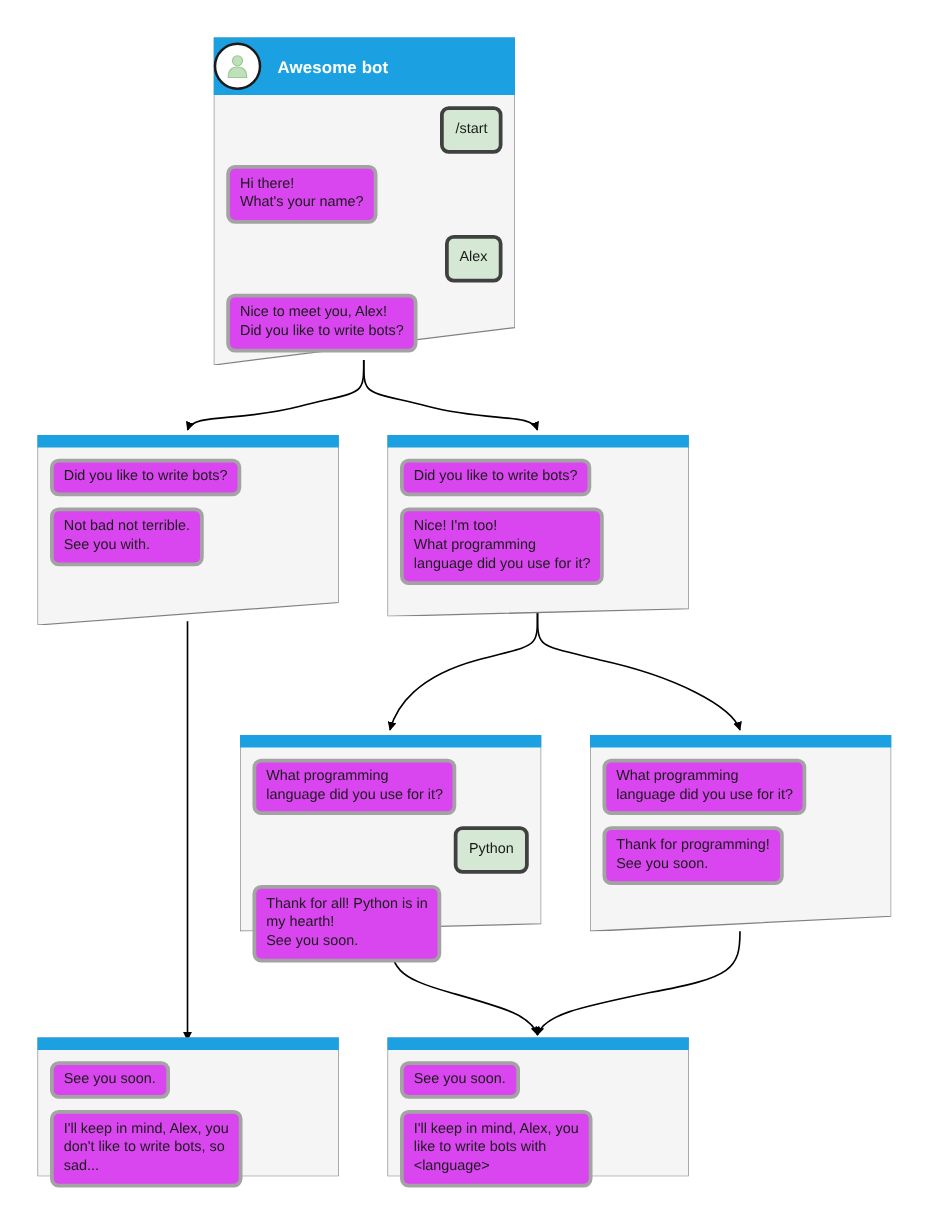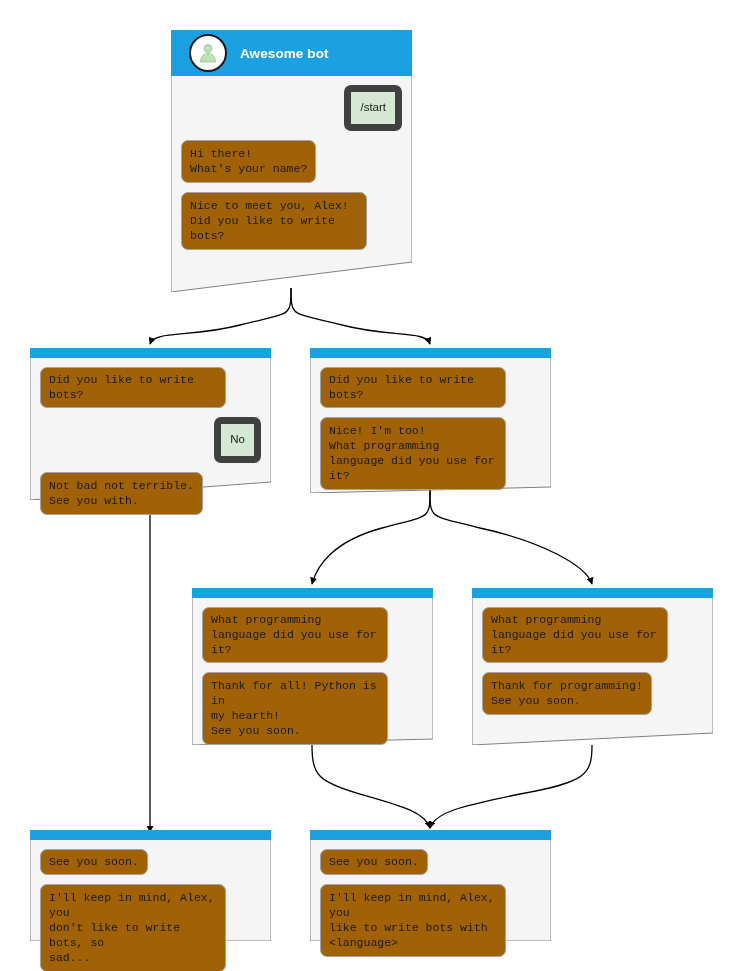--- a/index.html
+++ b/index.html
@@ -60,7 +60,7 @@
     background: #1ba1e2;
     display: flex;
     align-items: center;
-    padding-left: 18px;
+    padding-left: 0;
     box-sizing: border-box;
   }
   .avatar {

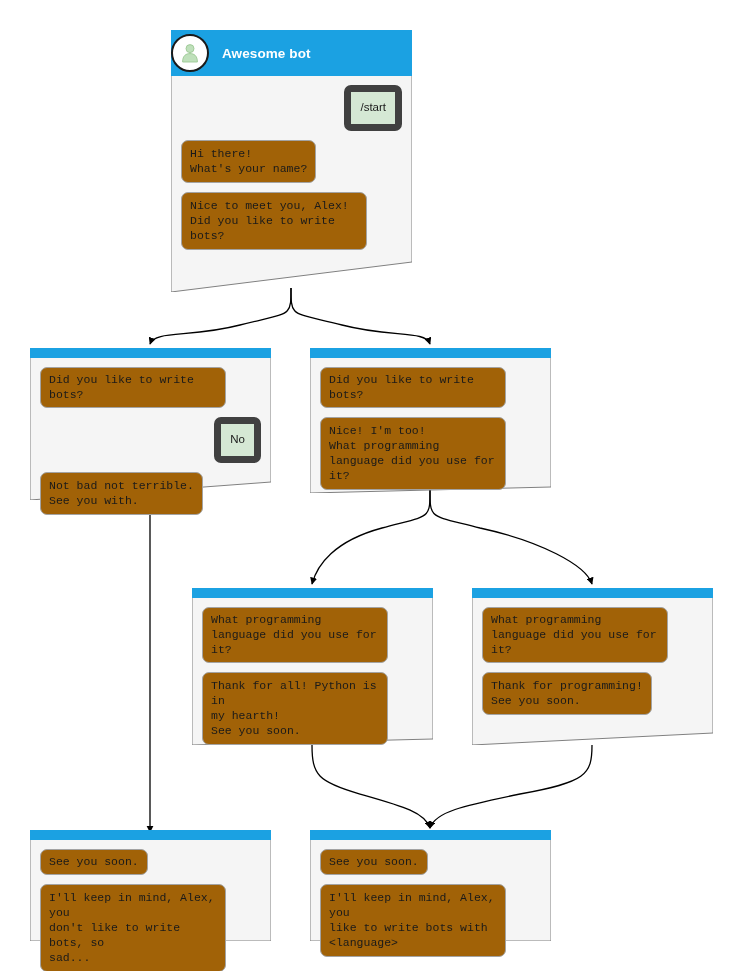--- a/index.html
+++ b/index.html
@@ -119,7 +119,7 @@
   }
   .bubble.user {
     background: #d5e8d4;
-    border: 7px solid #404040;
+    border: 3px solid #404040;
     min-width: 46px;
     text-align: right;
     padding: 8px 9px 9px 9px;

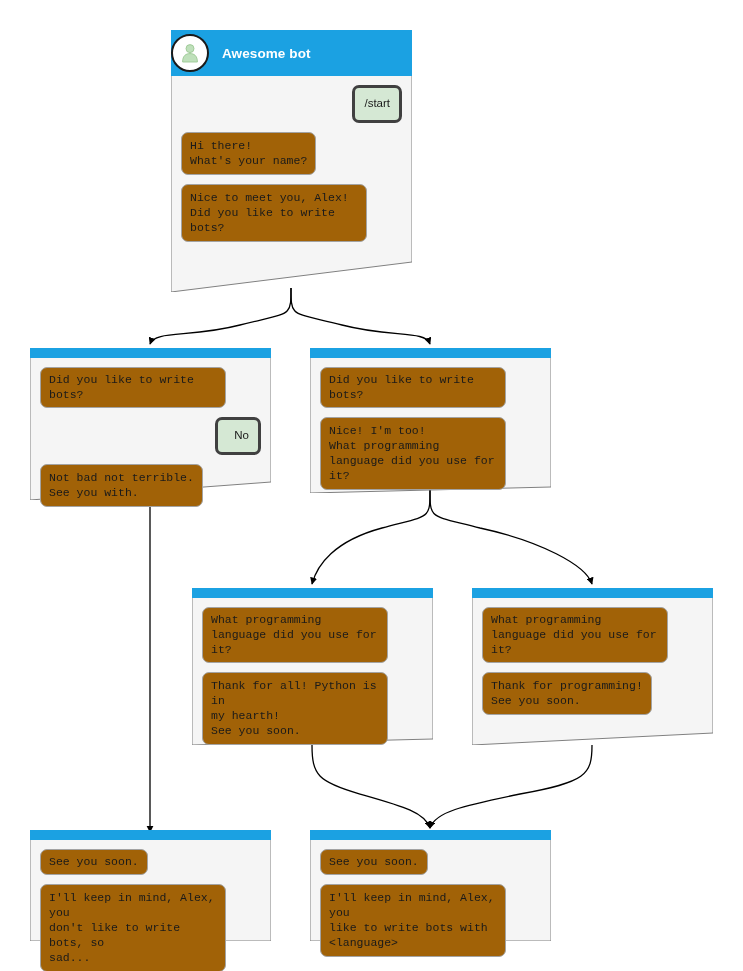--- a/index.html
+++ b/index.html
@@ -113,9 +113,8 @@
     max-width: 84%;
   }
   .bubble.bot {
-    background: #a16207;
-    border: 1px solid #a3a3a3;
-    font-family: Liberation Mono, monospace;
+    background: #d946ef;
+    border: 3px solid #a3a3a3;
   }
   .bubble.user {
     background: #d5e8d4;

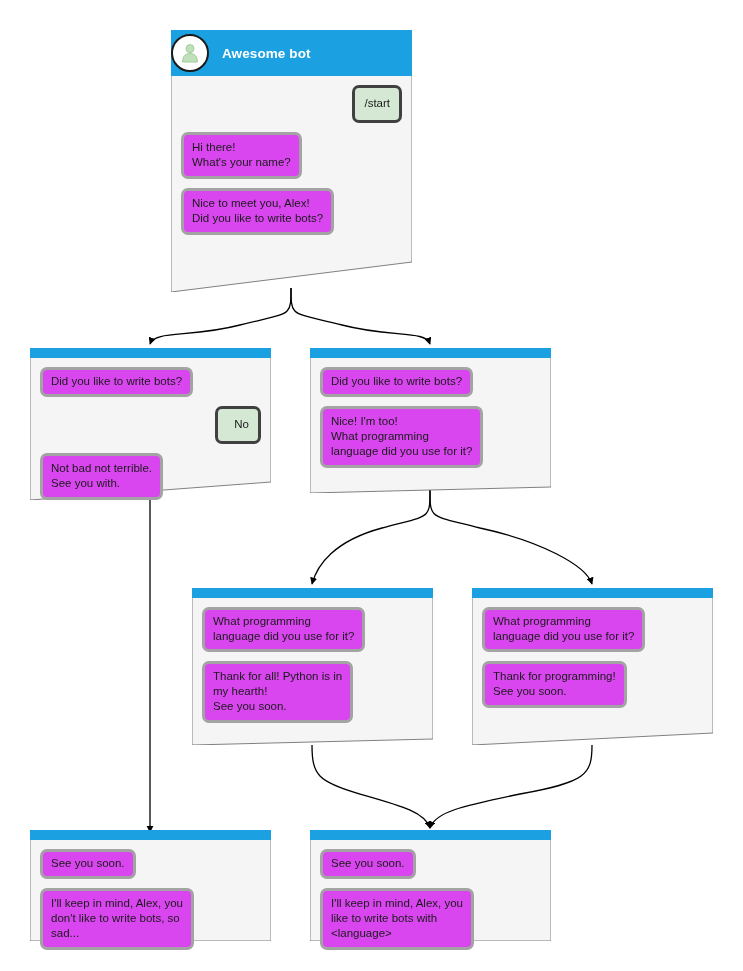--- a/index.html
+++ b/index.html
@@ -177,6 +177,9 @@
         <div class="bubble bot">Hi there!
 What's your name?</div>
       </div>
+      <div class="msg-row right">
+        <div class="bubble user">Alex</div>
+      </div>
       <div class="msg-row left">
         <div class="bubble bot">Nice to meet you, Alex!
 Did you like to write bots?</div>

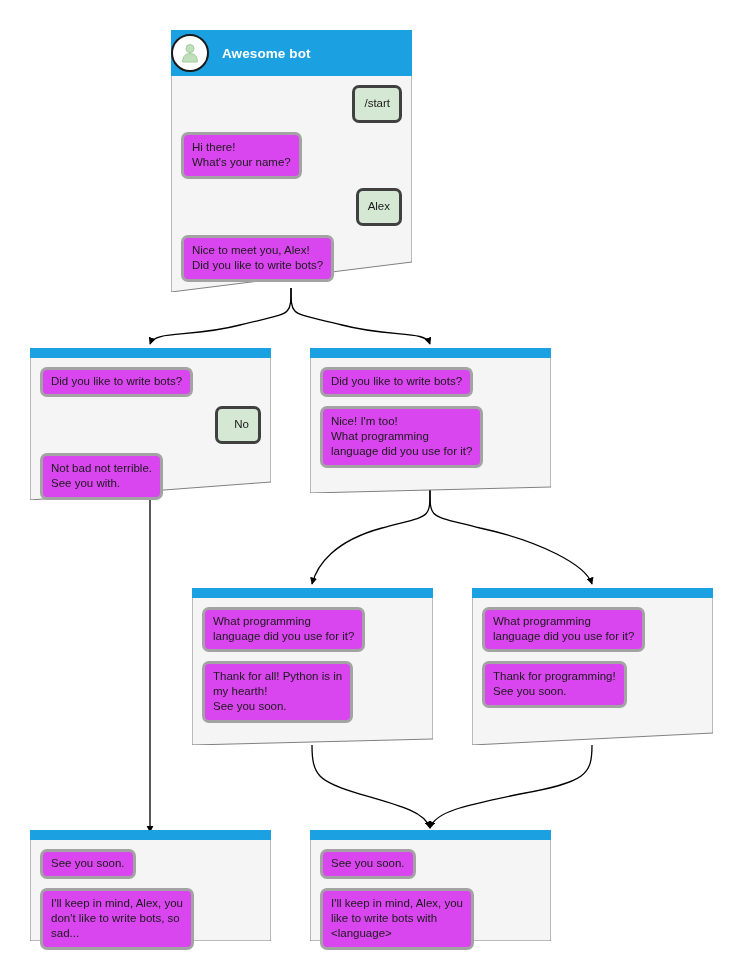--- a/index.html
+++ b/index.html
@@ -197,9 +197,6 @@
       <div class="msg-row left">
         <div class="bubble bot compact">Did you like to write bots?</div>
       </div>
-      <div class="msg-row right">
-        <div class="bubble user">No</div>
-      </div>
       <div class="msg-row left">
         <div class="bubble bot">Not bad not terrible.
 See you with.</div>

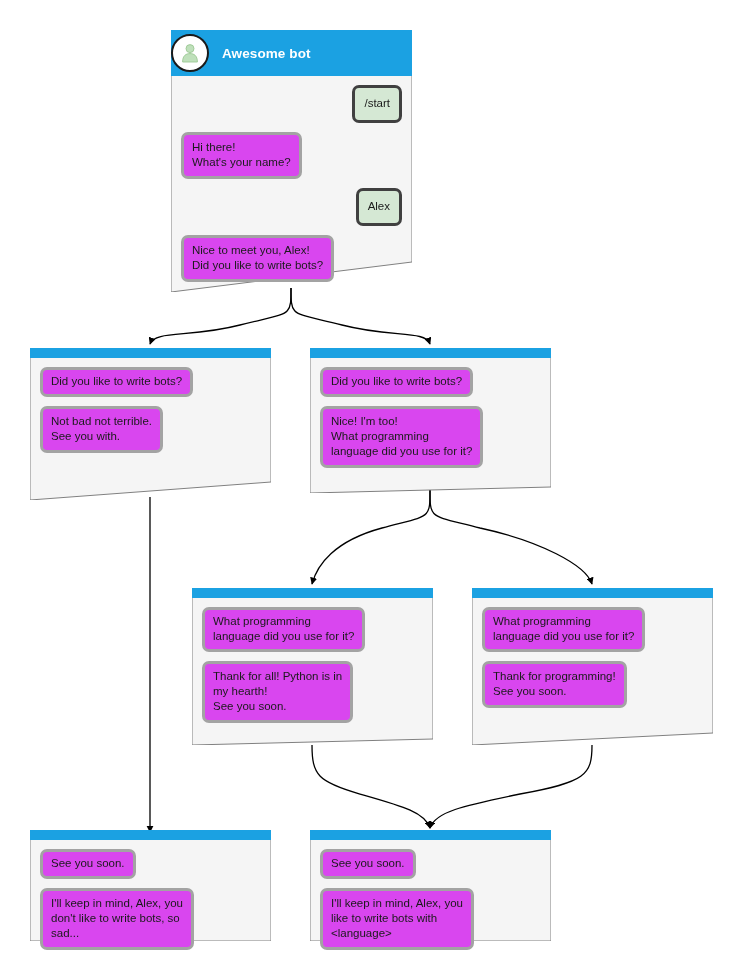--- a/index.html
+++ b/index.html
@@ -233,6 +233,9 @@
         <div class="bubble bot compact">What programming
 language did you use for it?</div>
       </div>
+      <div class="msg-row right">
+        <div class="bubble user">Python</div>
+      </div>
       <div class="msg-row left">
         <div class="bubble bot">Thank for all! Python is in
 my hearth!

